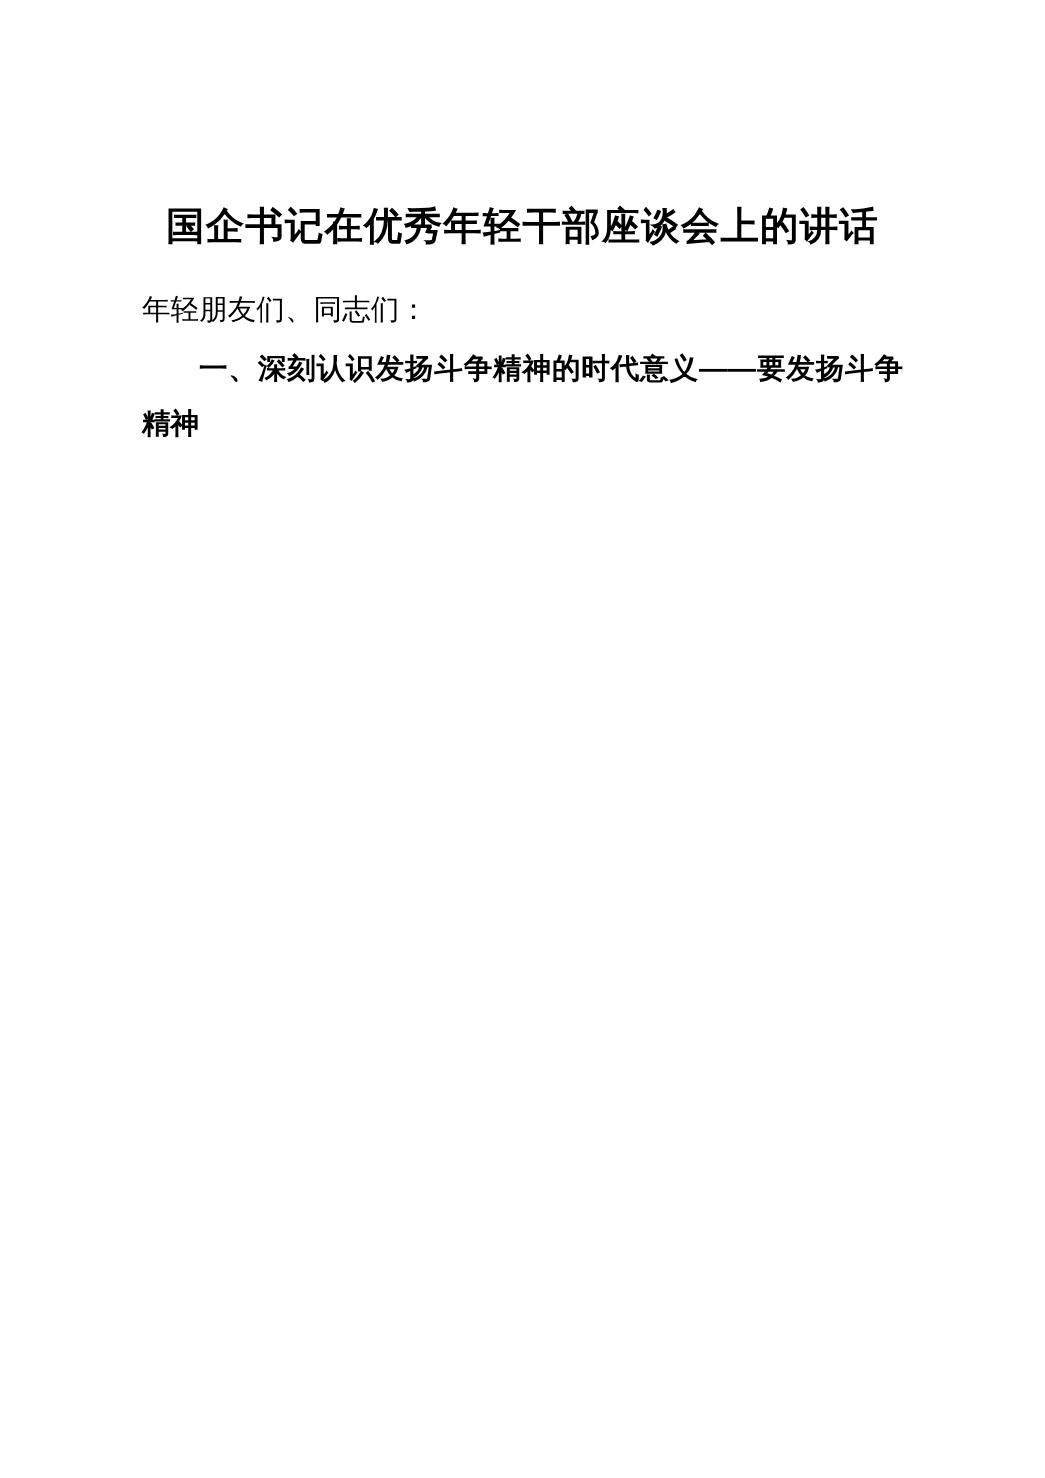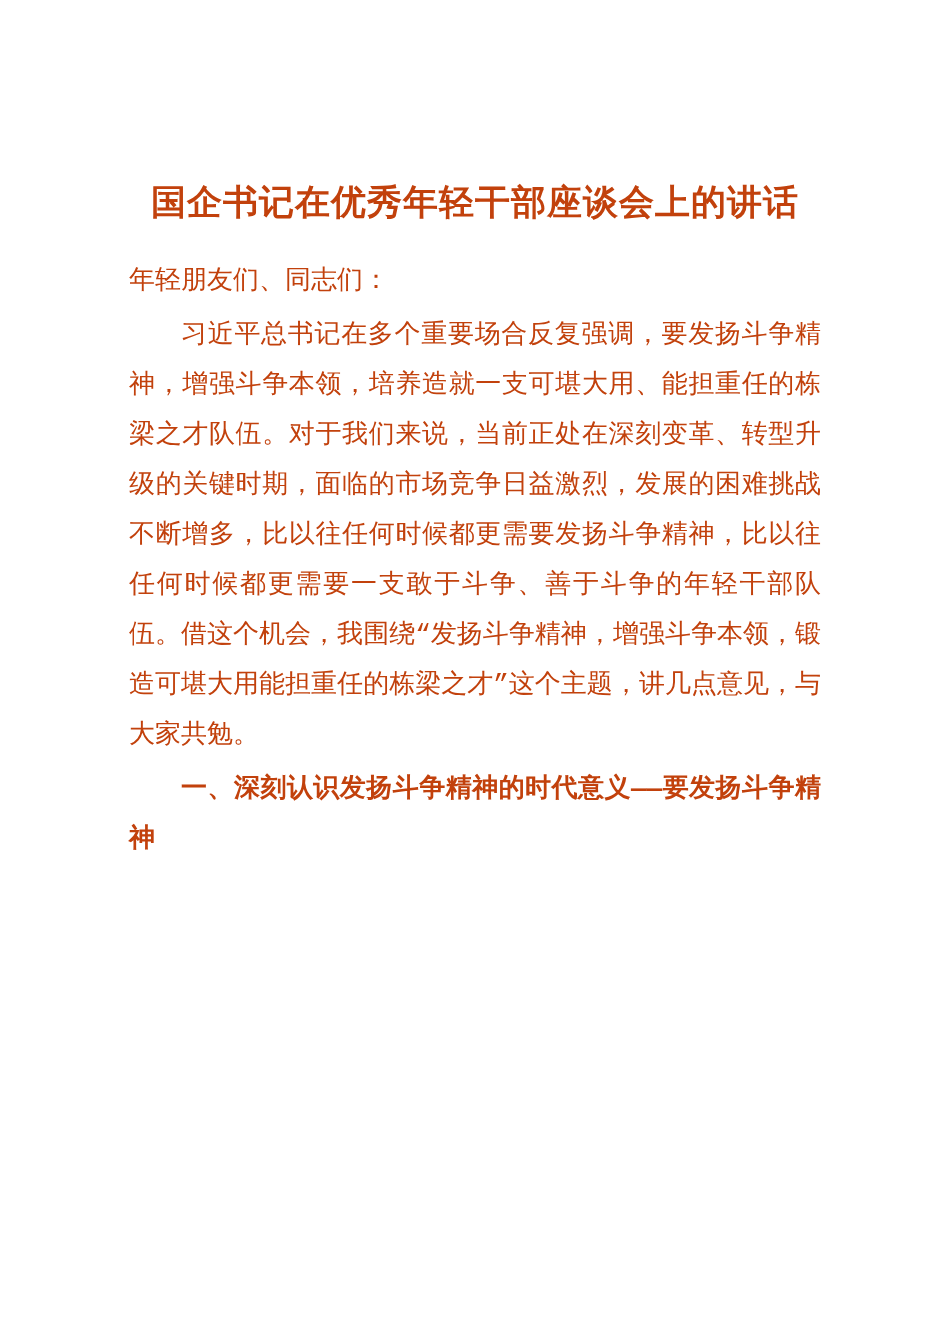--- a/index.html
+++ b/index.html
@@ -12,8 +12,8 @@
     width: 950px;
     height: 1344px;
     background: #ffffff;
-    color: #c2410c;
-    font-family: Liberation Mono, monospace;
+    color: #000000;
+    font-family: Liberation Sans, sans-serif;
     box-sizing: border-box;
     padding: 183px 125px 0 125px;
     overflow: hidden;

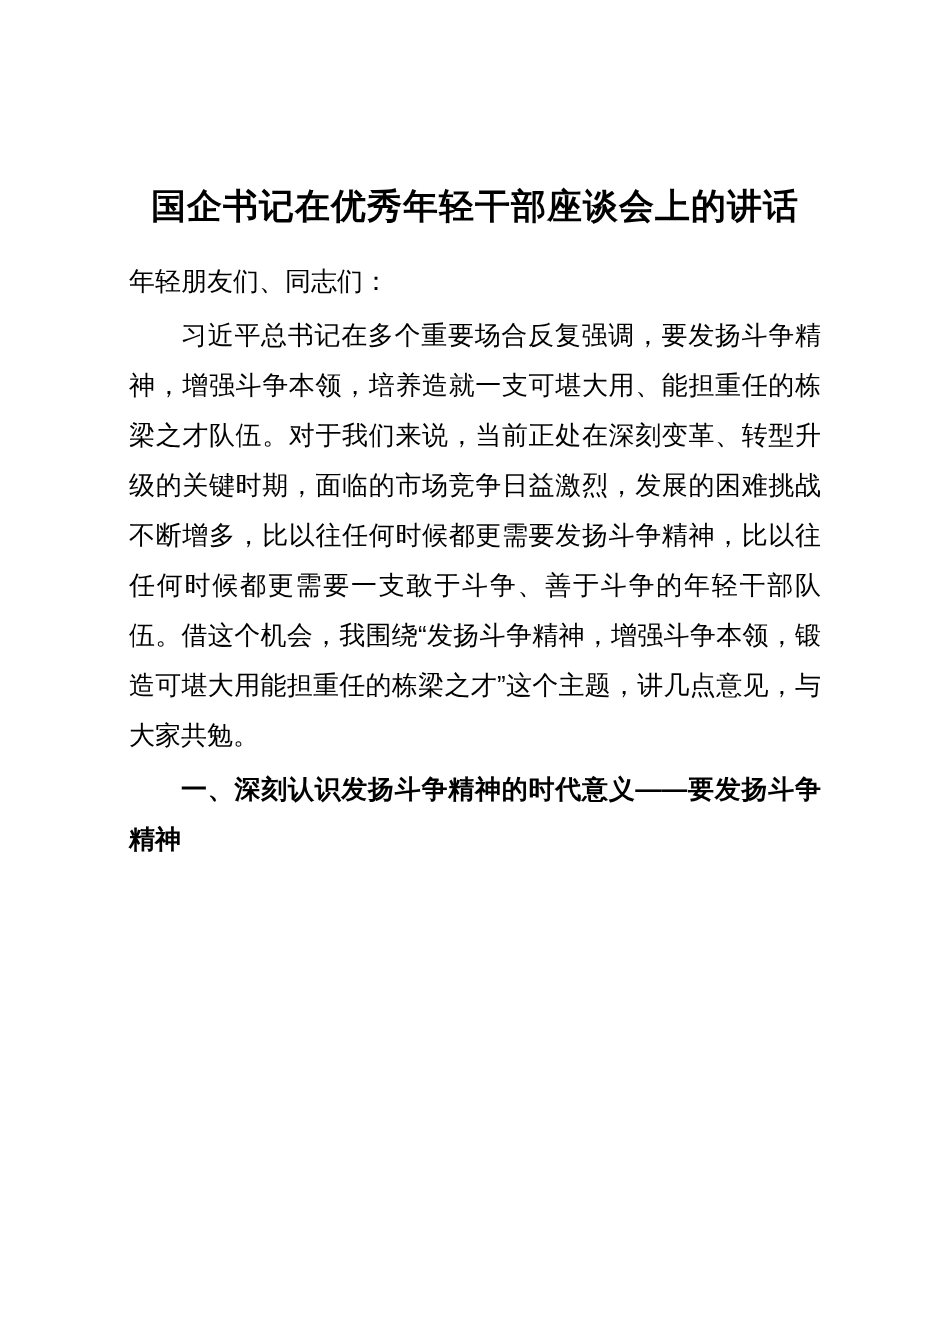--- a/index.html
+++ b/index.html
@@ -55,7 +55,6 @@
     <p>年轻朋友们、同志们：</p>
 
 
-    <p class="para-indent">习近平总书记在多个重要场合反复强调，要发扬斗争精神，增强斗争本领，培养造就一支可堪大用、能担重任的栋梁之才队伍。对于我们来说，当前正处在深刻变革、转型升级的关键时期，面临的市场竞争日益激烈，发展的困难挑战不断增多，比以往任何时候都更需要发扬斗争精神，比以往任何时候都更需要一支敢于斗争、善于斗争的年轻干部队伍。借这个机会，我围绕“发扬斗争精神，增强斗争本领，锻造可堪大用能担重任的栋梁之才”这个主题，讲几点意见，与大家共勉。</p>
 
     <p class="para-indent para-bold">一、深刻认识发扬斗争精神的时代意义——要发扬斗争精神</p>
   </div>

